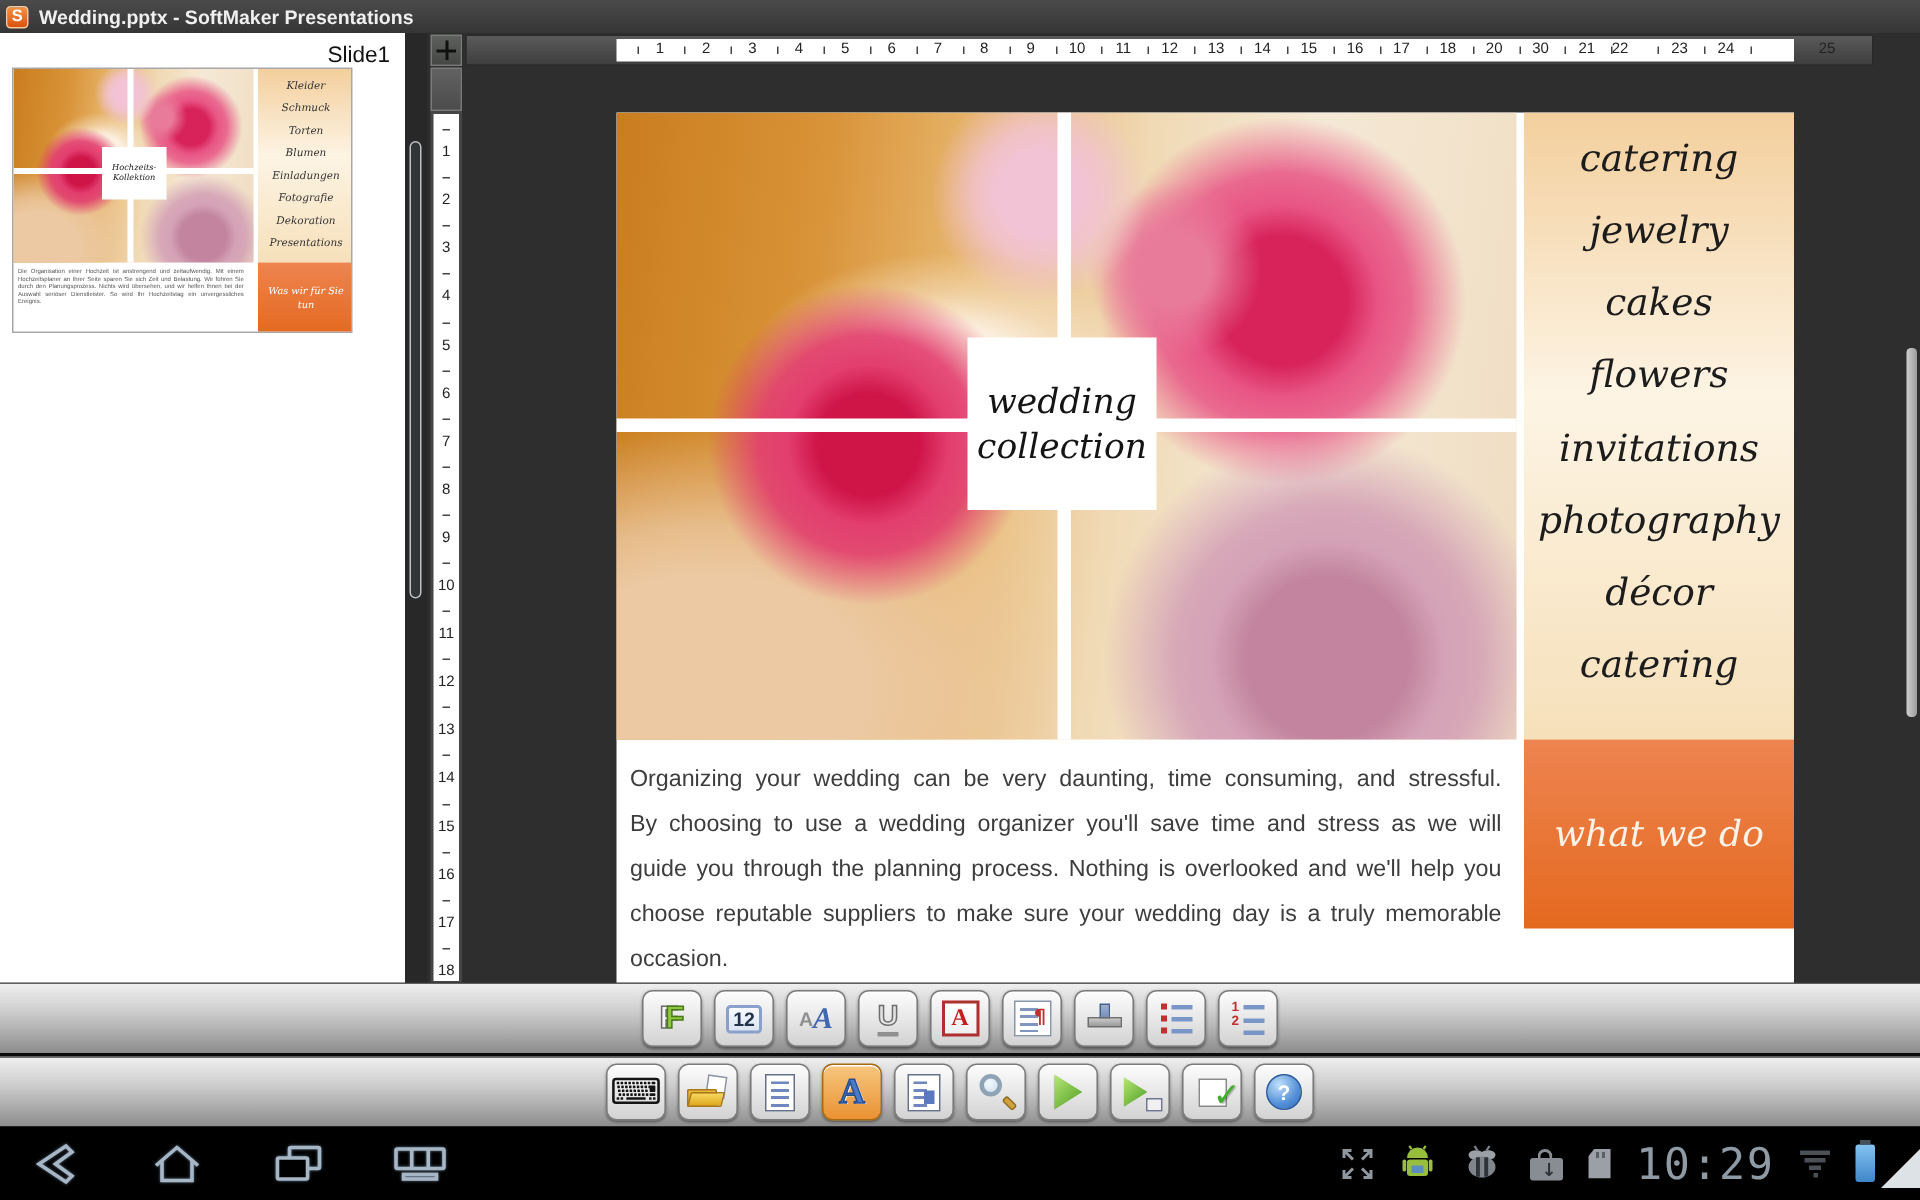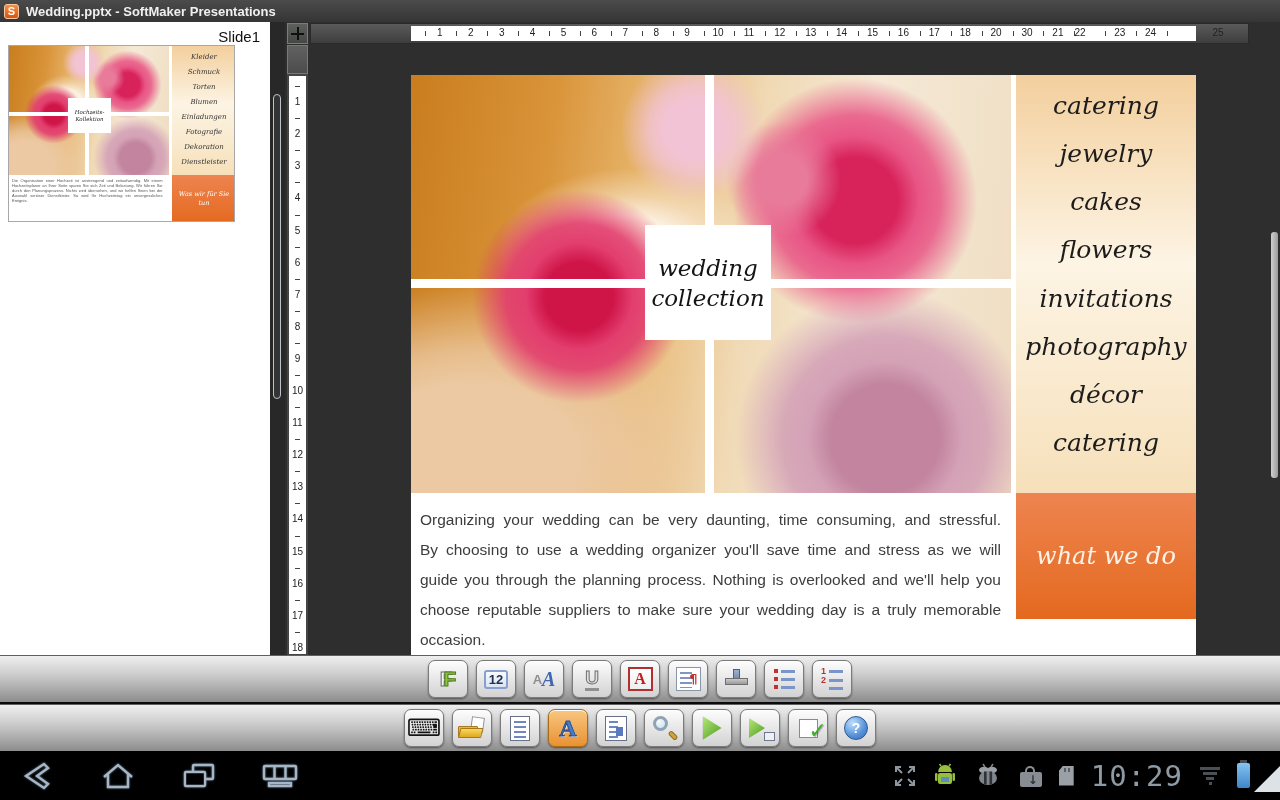--- a/index.html
+++ b/index.html
@@ -236,7 +236,7 @@
           <div>Einladungen</div>
           <div>Fotografie</div>
           <div>Dekoration</div>
-          <div>Dienstleister</div>
+          <div>Presentations</div>
         </div>
       <div class="mini-body">
         <div class="mini-body-inner">Die Organisation einer Hochzeit ist anstrengend und zeitaufwendig. Mit einem Hochzeitsplaner an Ihrer Seite sparen Sie sich Zeit und Belastung. Wir führen Sie durch den Planungsprozess. Nichts wird übersehen, und wir helfen Ihnen bei der Auswahl seriöser Dienstleister. So wird Ihr Hochzeitstag ein unvergessliches Ereignis.</div>

